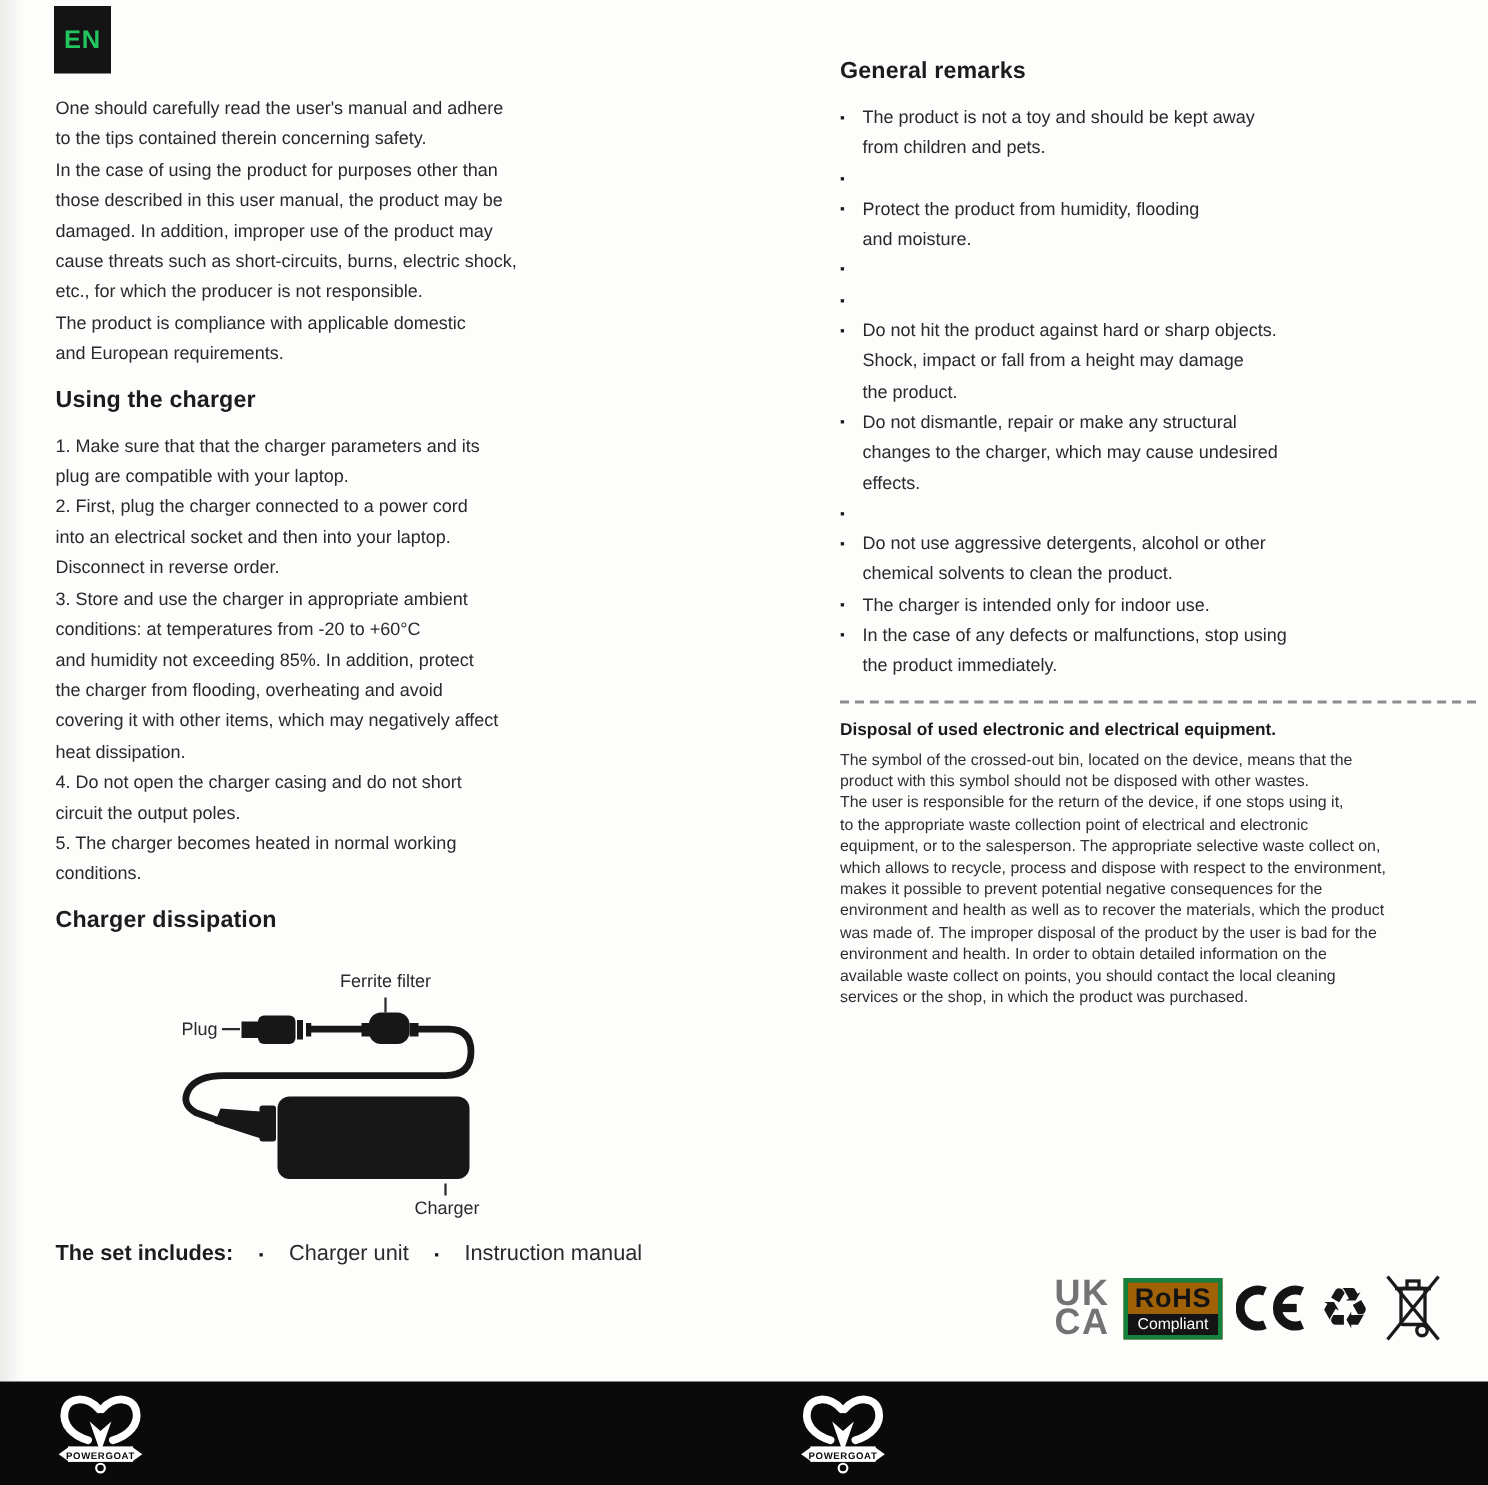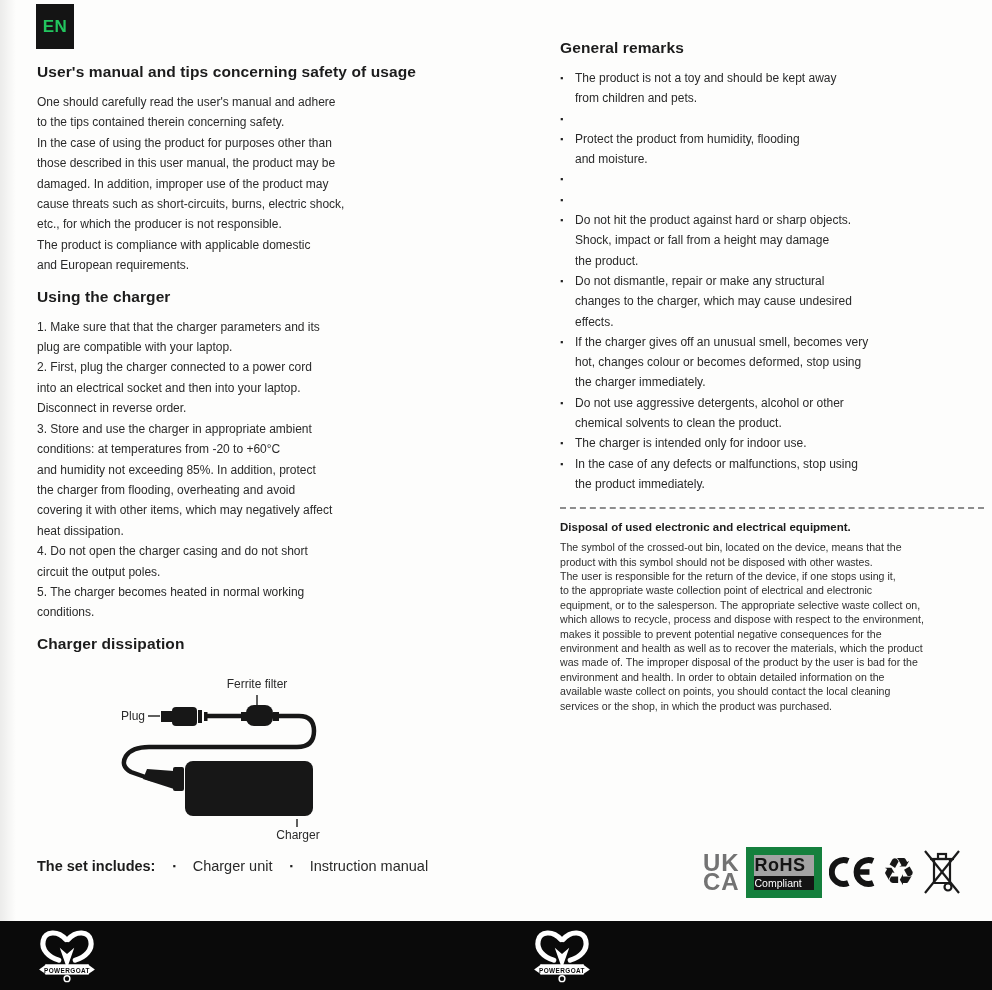--- a/index.html
+++ b/index.html
@@ -96,7 +96,6 @@
   <div class="en-badge">EN</div>
 
   <div class="col-left">
-    <h2>User's manual and tips concerning safety of usage</h2>
     <p class="body-text">One should carefully read the user's manual and adhere
 to the tips contained therein concerning safety.
 In the case of using the product for purposes other than

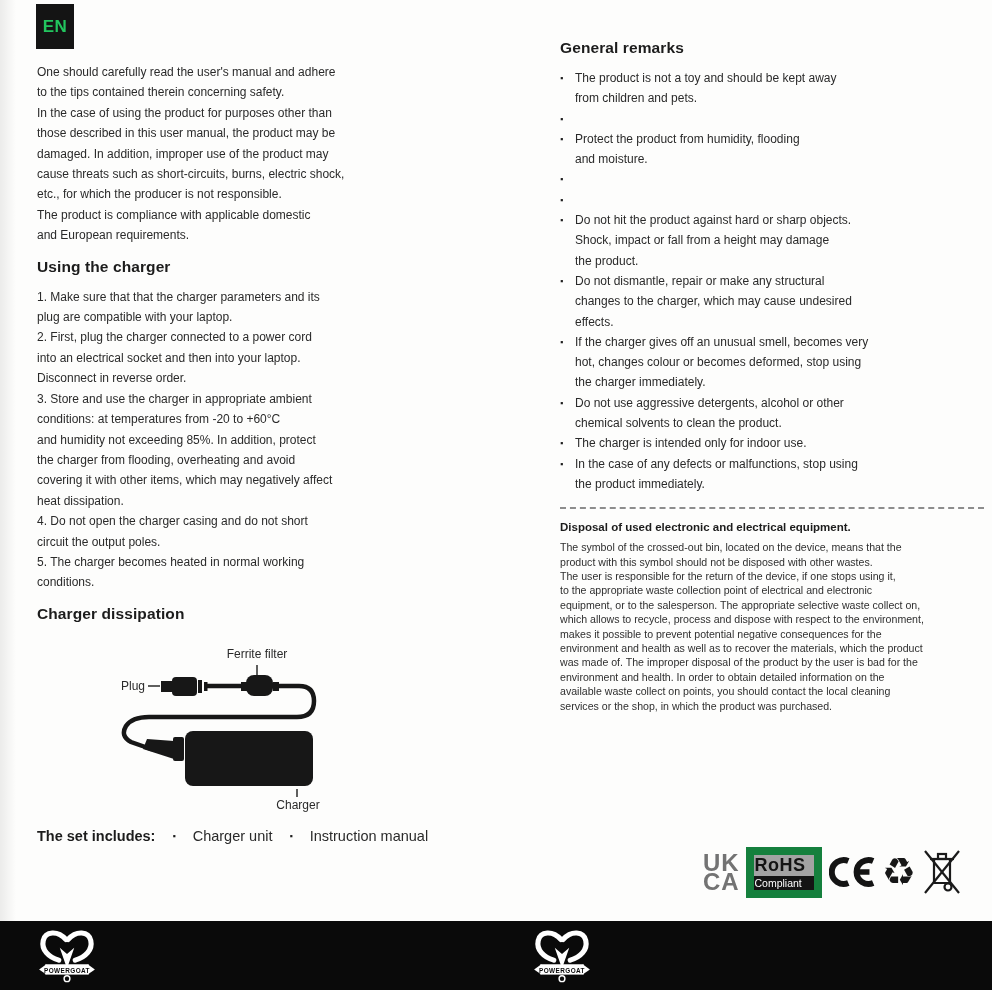--- a/index.html
+++ b/index.html
@@ -209,9 +209,6 @@
         </li>
       <li>
           <span class="marker">▪</span>
-          <span class="li-text">If the charger gives off an unusual smell, becomes very
-hot, changes colour or becomes deformed, stop using
-the charger immediately.</span>
         </li>
       <li>
           <span class="marker">▪</span>

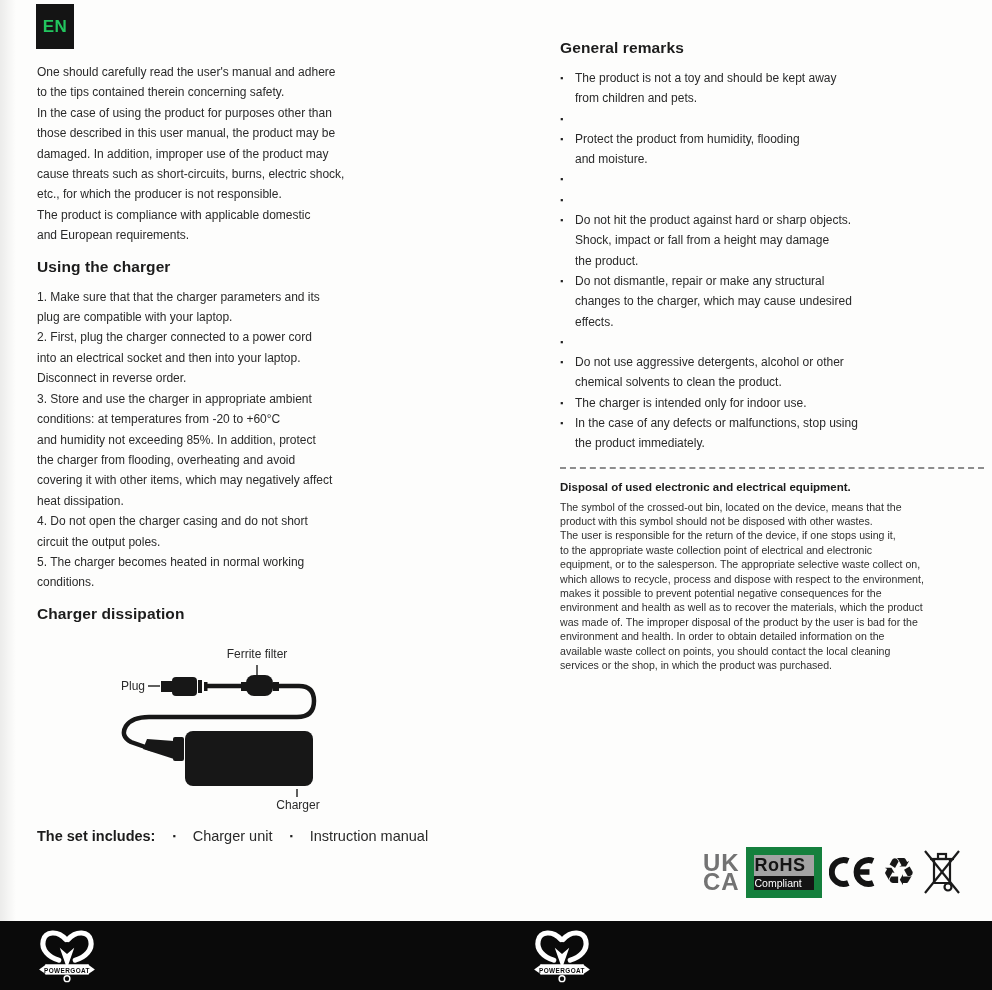--- a/index.html
+++ b/index.html
@@ -72,7 +72,7 @@
     letter-spacing:1px;transform:scaleY(1.02);text-align:center;
   }
   .rohs{
-    border:8px solid #15803d;width:60px;background:#a3a3a3;
+    border:3px solid #15803d;width:60px;text-align:center;background:#a16207;
   }
   .rohs .rohs-title{
     font-weight:bold;font-size:18px;line-height:21px;color:#141414;letter-spacing:.5px;

